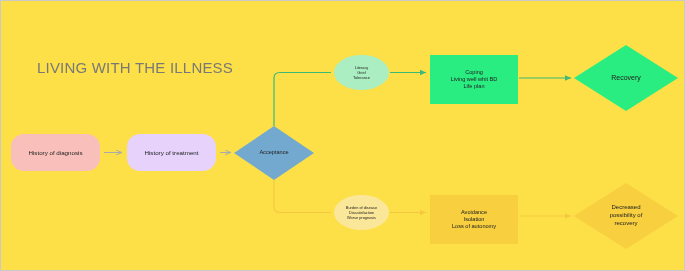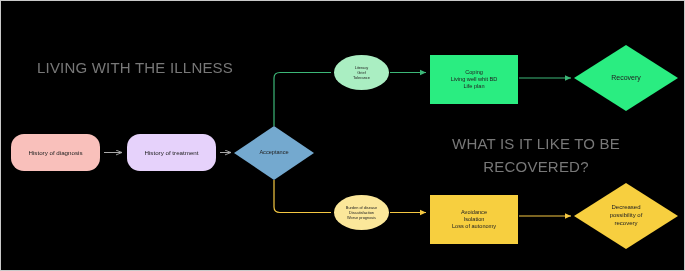--- a/index.html
+++ b/index.html
@@ -14,7 +14,7 @@
     position: relative;
     width: 685px;
     height: 271px;
-    background: #000000;
+    background: #fde047;
     border: 1px solid #c9c9c9;
     box-sizing: border-box;
     overflow: hidden;

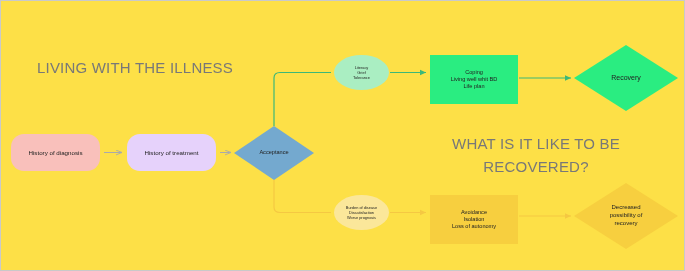--- a/index.html
+++ b/index.html
@@ -185,8 +185,6 @@
 
   <div class="heading heading-living">LIVING WITH THE ILLNESS</div>
 
-  <div class="heading heading-recovered">WHAT IS IT LIKE TO BE
-RECOVERED?</div>
 
   <div class="node rounded node-diagnosis">
     <span class="lines">History of diagnosis</span>

